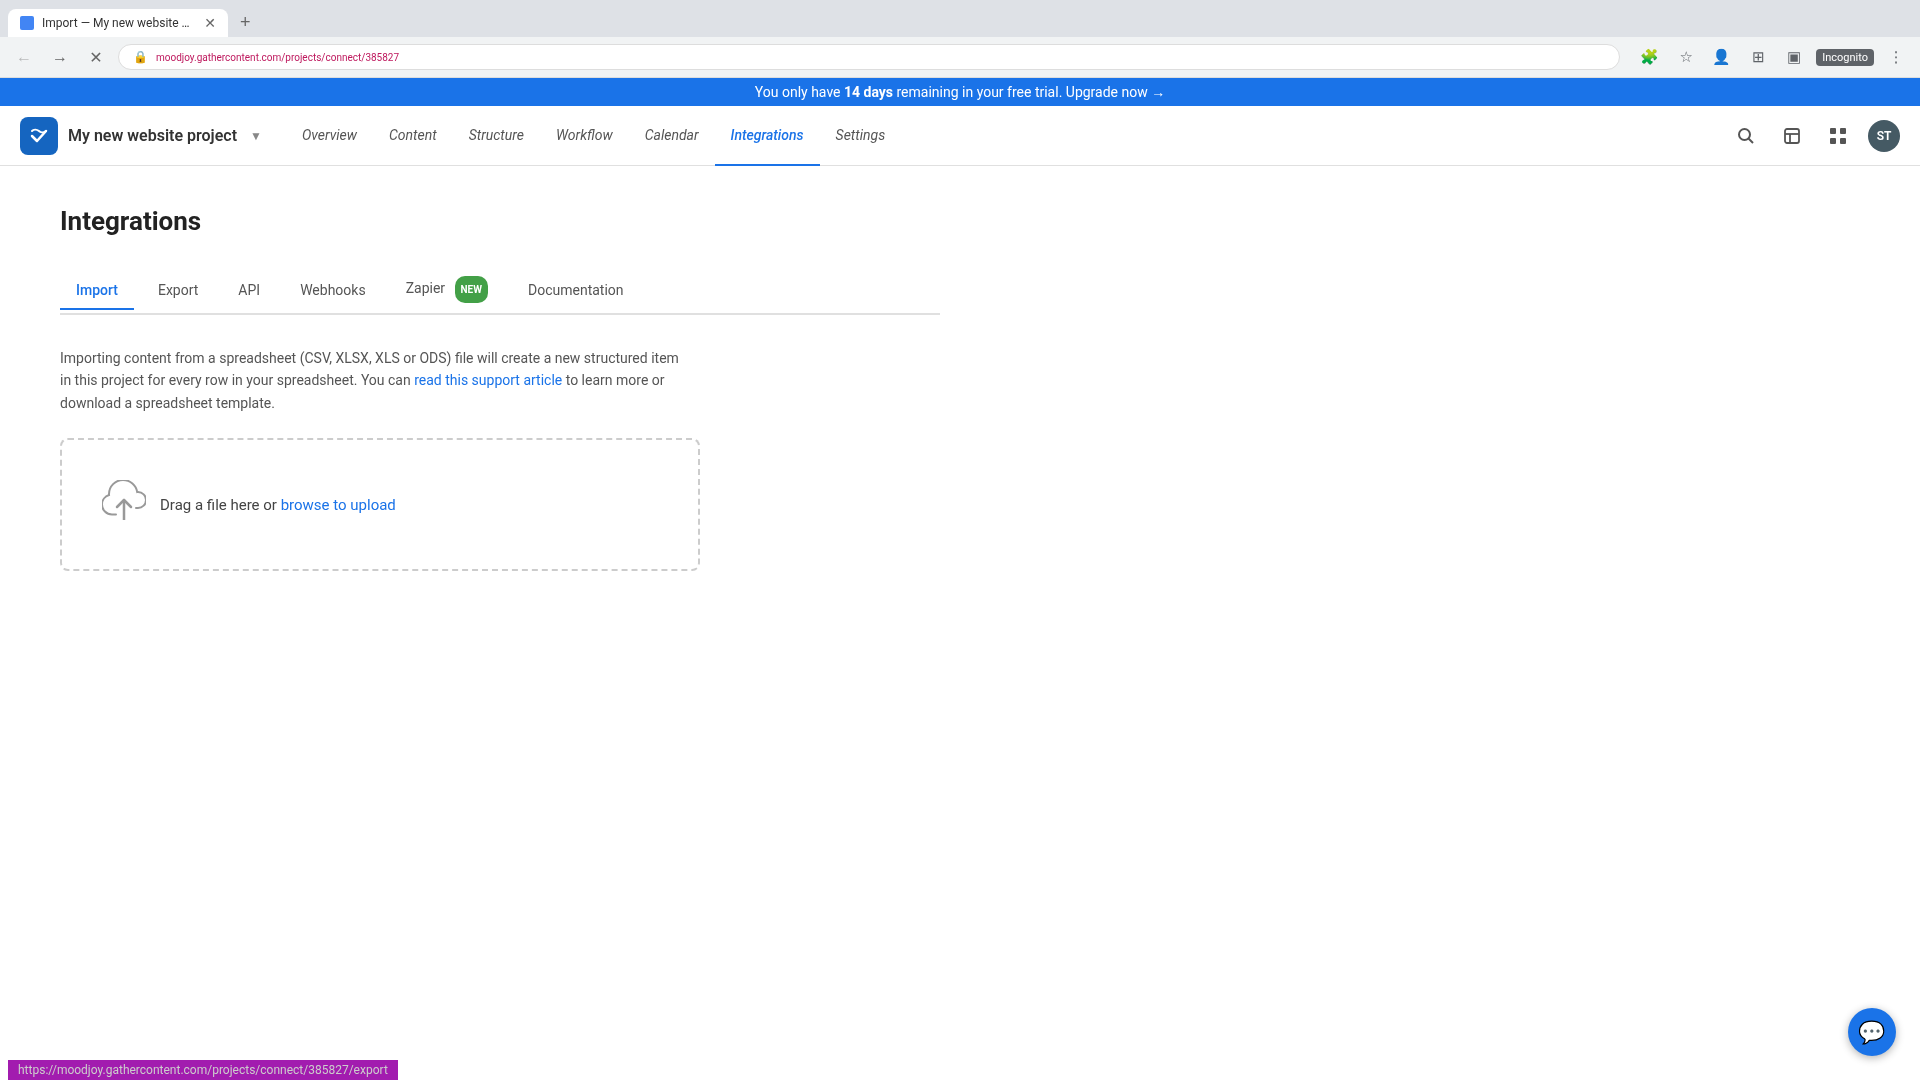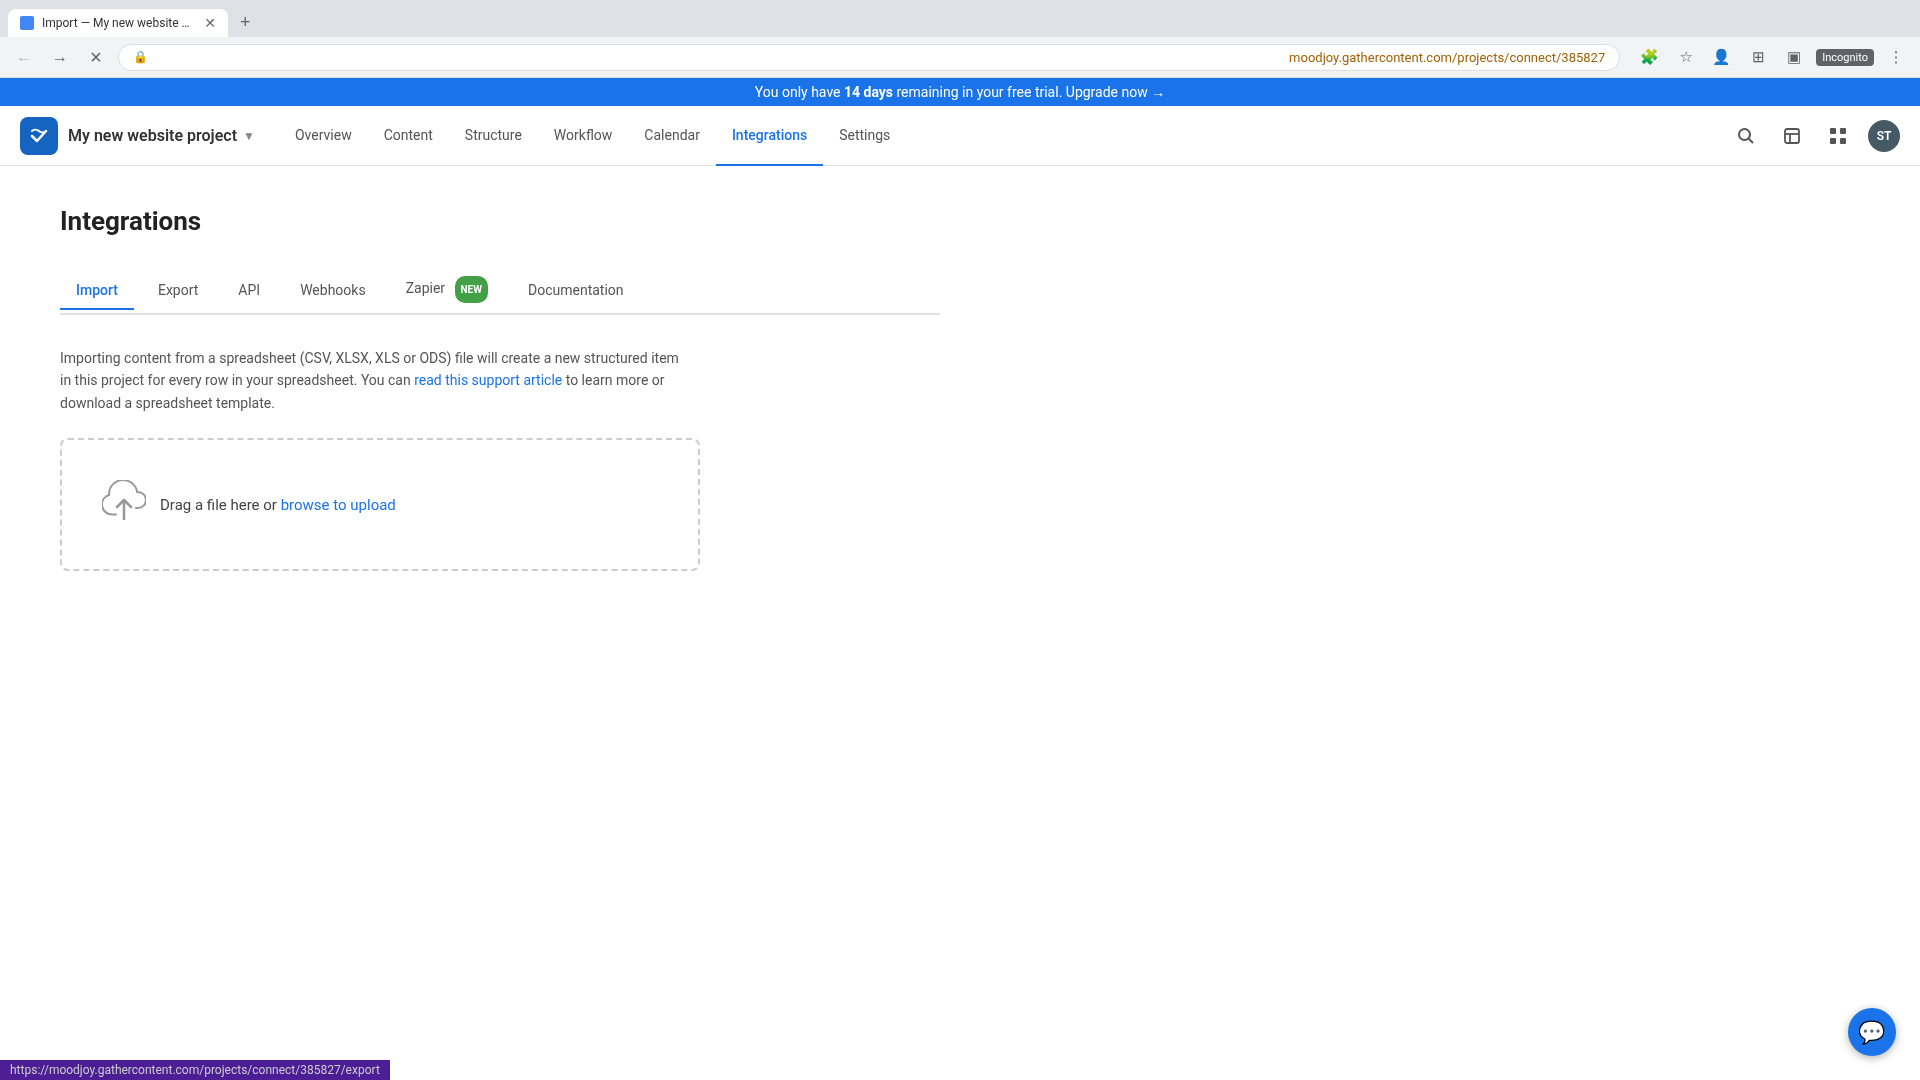--- a/index.html
+++ b/index.html
@@ -19,7 +19,7 @@
     .nav-btn.disabled { opacity: 0.4; cursor: default; }
     .address-bar { flex: 1; background: #fff; border: 1px solid #ddd; border-radius: 20px; padding: 5px 14px; font-size: 13px; color: #333; display: flex; align-items: center; gap: 8px; }
     .address-bar .lock-icon { color: #5f6368; font-size: 12px; }
-    .address-text { flex: 1; color: #a16207; font-size: 13px; text-align: right; }
+    .address-text { flex: 1; color: #be185d; font-size: 10px; }
     .browser-actions { display: flex; align-items: center; gap: 8px; margin-left: 8px; }
     .browser-action-btn { background: none; border: none; cursor: pointer; color: #5f6368; font-size: 15px; padding: 4px; border-radius: 50%; width: 28px; height: 28px; display: flex; align-items: center; justify-content: center; }
     .incognito-badge { background: #5f6368; color: white; border-radius: 4px; padding: 2px 6px; font-size: 11px; }

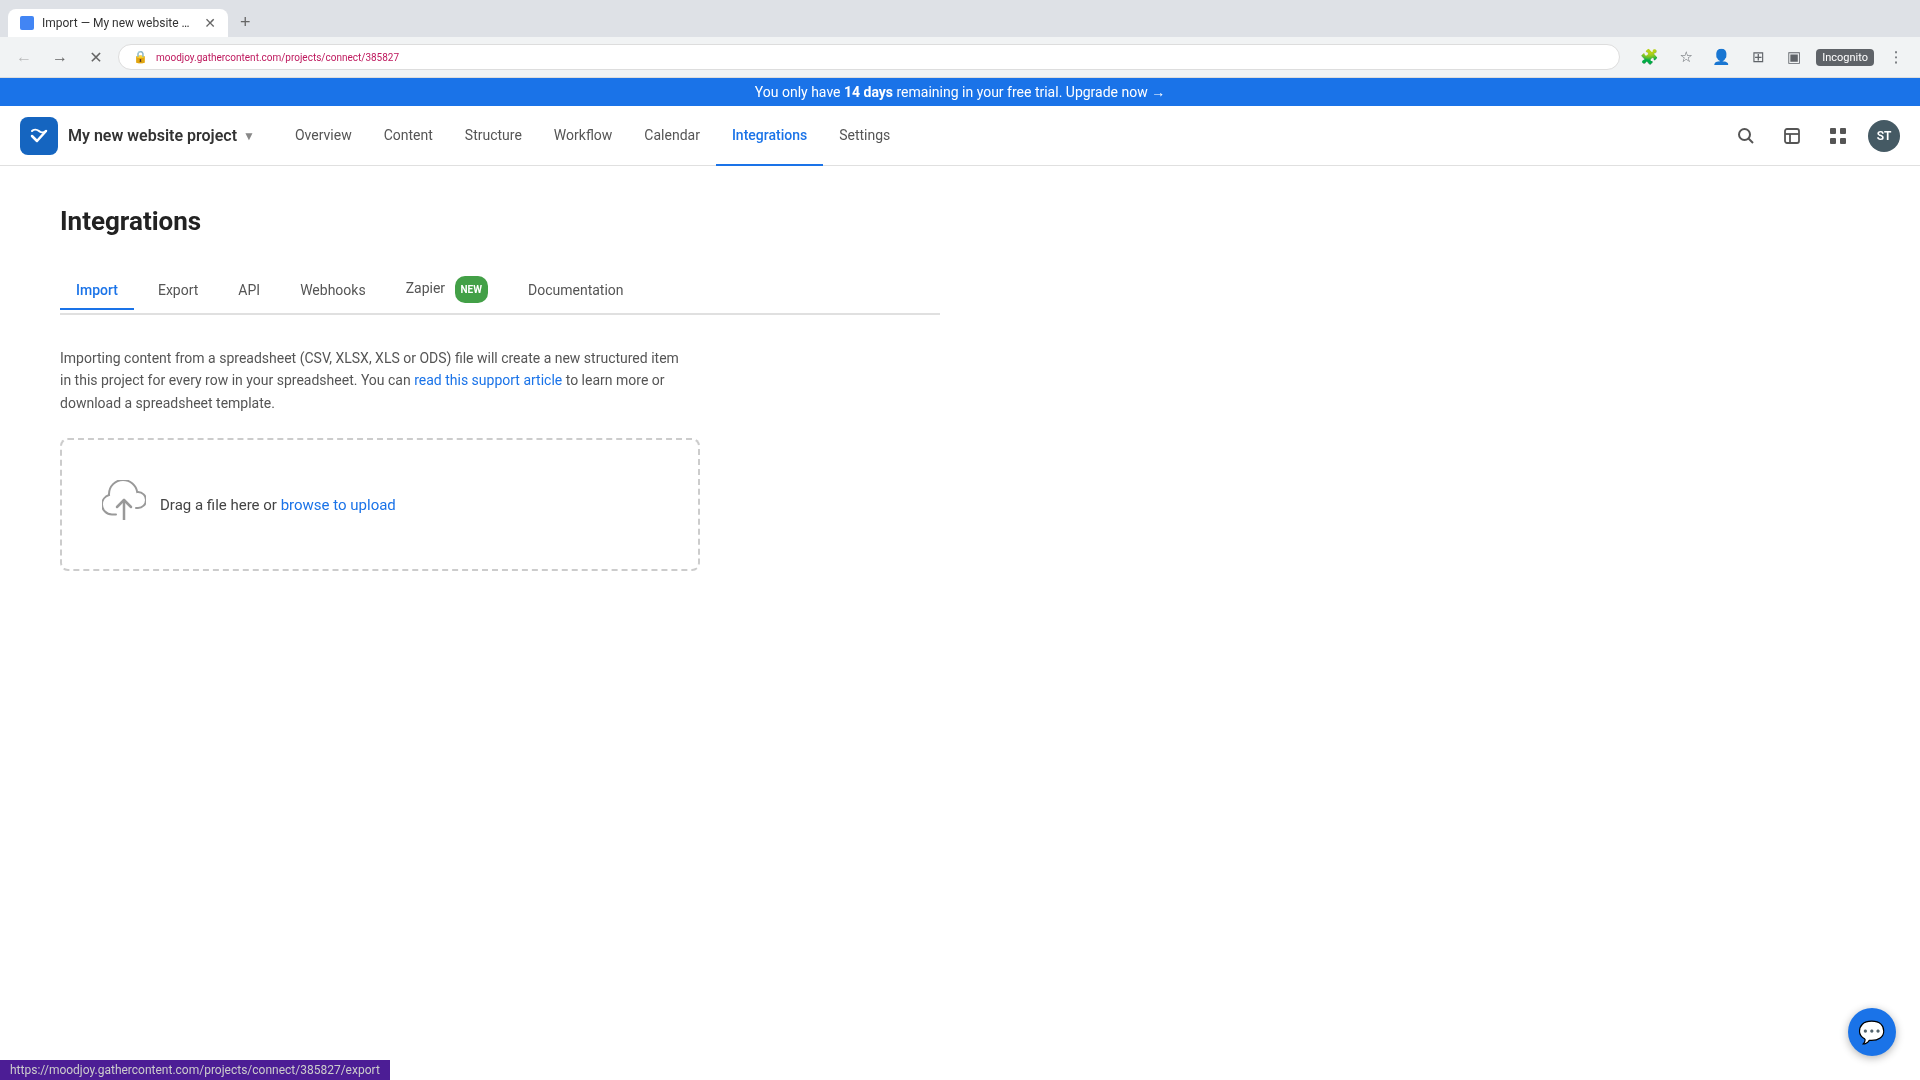--- a/index.html
+++ b/index.html
@@ -32,7 +32,7 @@
     .app-header { display: flex; align-items: center; padding: 0 20px; height: 60px; border-bottom: 1px solid #e0e0e0; background: #fff; }
     .logo-area { display: flex; align-items: center; gap: 10px; margin-right: 24px; }
     .logo-box { width: 38px; height: 38px; background: #1565c0; border-radius: 8px; display: flex; align-items: center; justify-content: center; }
-    .project-name { font-size: 16px; font-weight: 600; color: #333; display: flex; align-items: center; gap: 6px; }
+    .project-name { font-size: 16px; font-weight: 600; color: #333; display: flex; align-items: center; gap: 13px; }
     .project-dropdown { color: #888; font-size: 12px; cursor: pointer; }
     .main-nav { display: flex; align-items: center; gap: 0; flex: 1; }
     .nav-link { padding: 0 16px; height: 60px; display: flex; align-items: center; text-decoration: none; color: #555; font-size: 14px; border-bottom: 2px solid transparent; cursor: pointer; }

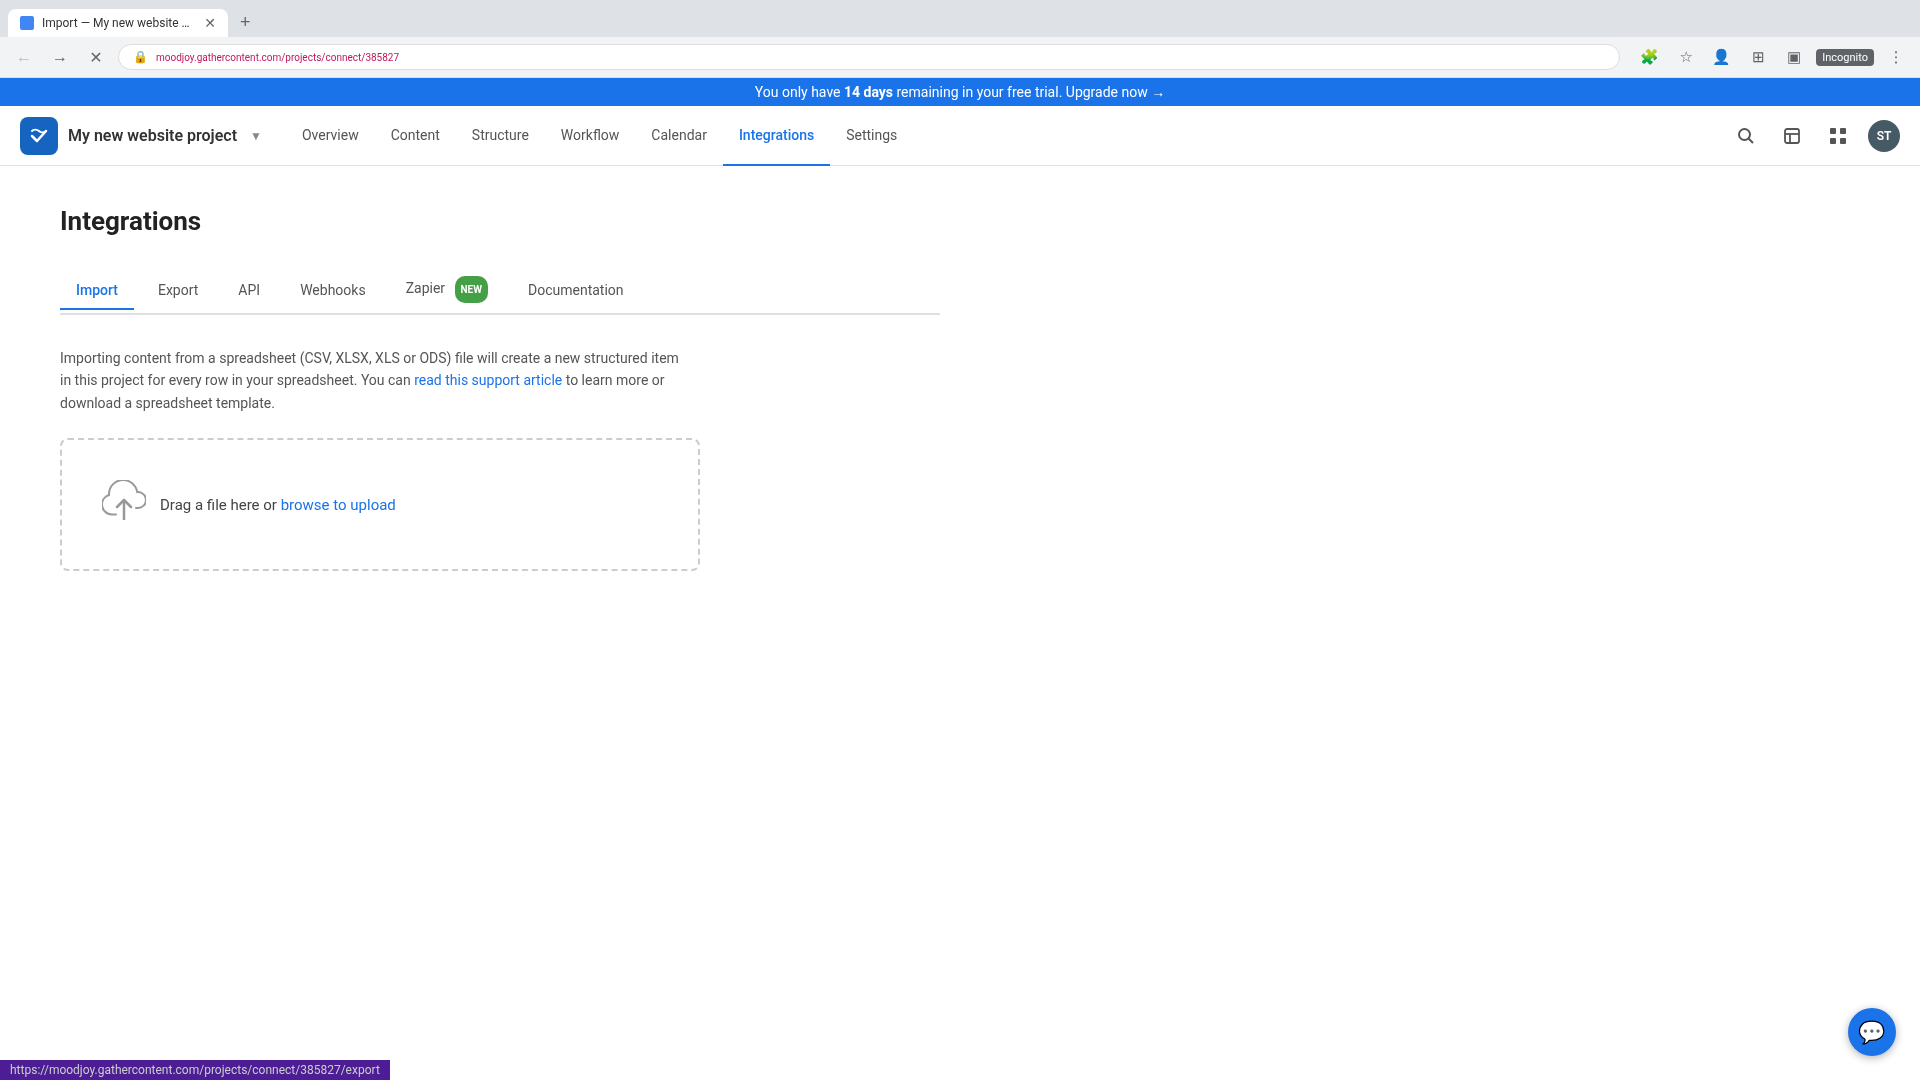--- a/index.html
+++ b/index.html
@@ -35,7 +35,7 @@
     .project-name { font-size: 16px; font-weight: 600; color: #333; display: flex; align-items: center; gap: 13px; }
     .project-dropdown { color: #888; font-size: 12px; cursor: pointer; }
     .main-nav { display: flex; align-items: center; gap: 0; flex: 1; }
-    .nav-link { padding: 0 16px; height: 60px; display: flex; align-items: center; text-decoration: none; color: #555; font-size: 14px; border-bottom: 2px solid transparent; cursor: pointer; }
+    .nav-link { padding: 0 16px; height: 60px; display: flex; align-items: center; text-decoration: none; color: #555; font-size: 14px; border-bottom: 2px solid transparent; cursor: pointer; font-style: italic; }
     .nav-link.active { color: #1a73e8; border-bottom-color: #1a73e8; font-weight: 500; }
     .header-actions { display: flex; align-items: flex-end; gap: 14px; margin-left: auto; }
     .header-icon-btn { background: none; border: none; cursor: pointer; color: #555; font-size: 18px; width: 32px; height: 32px; display: flex; align-items: center; justify-content: center; border-radius: 50%; }

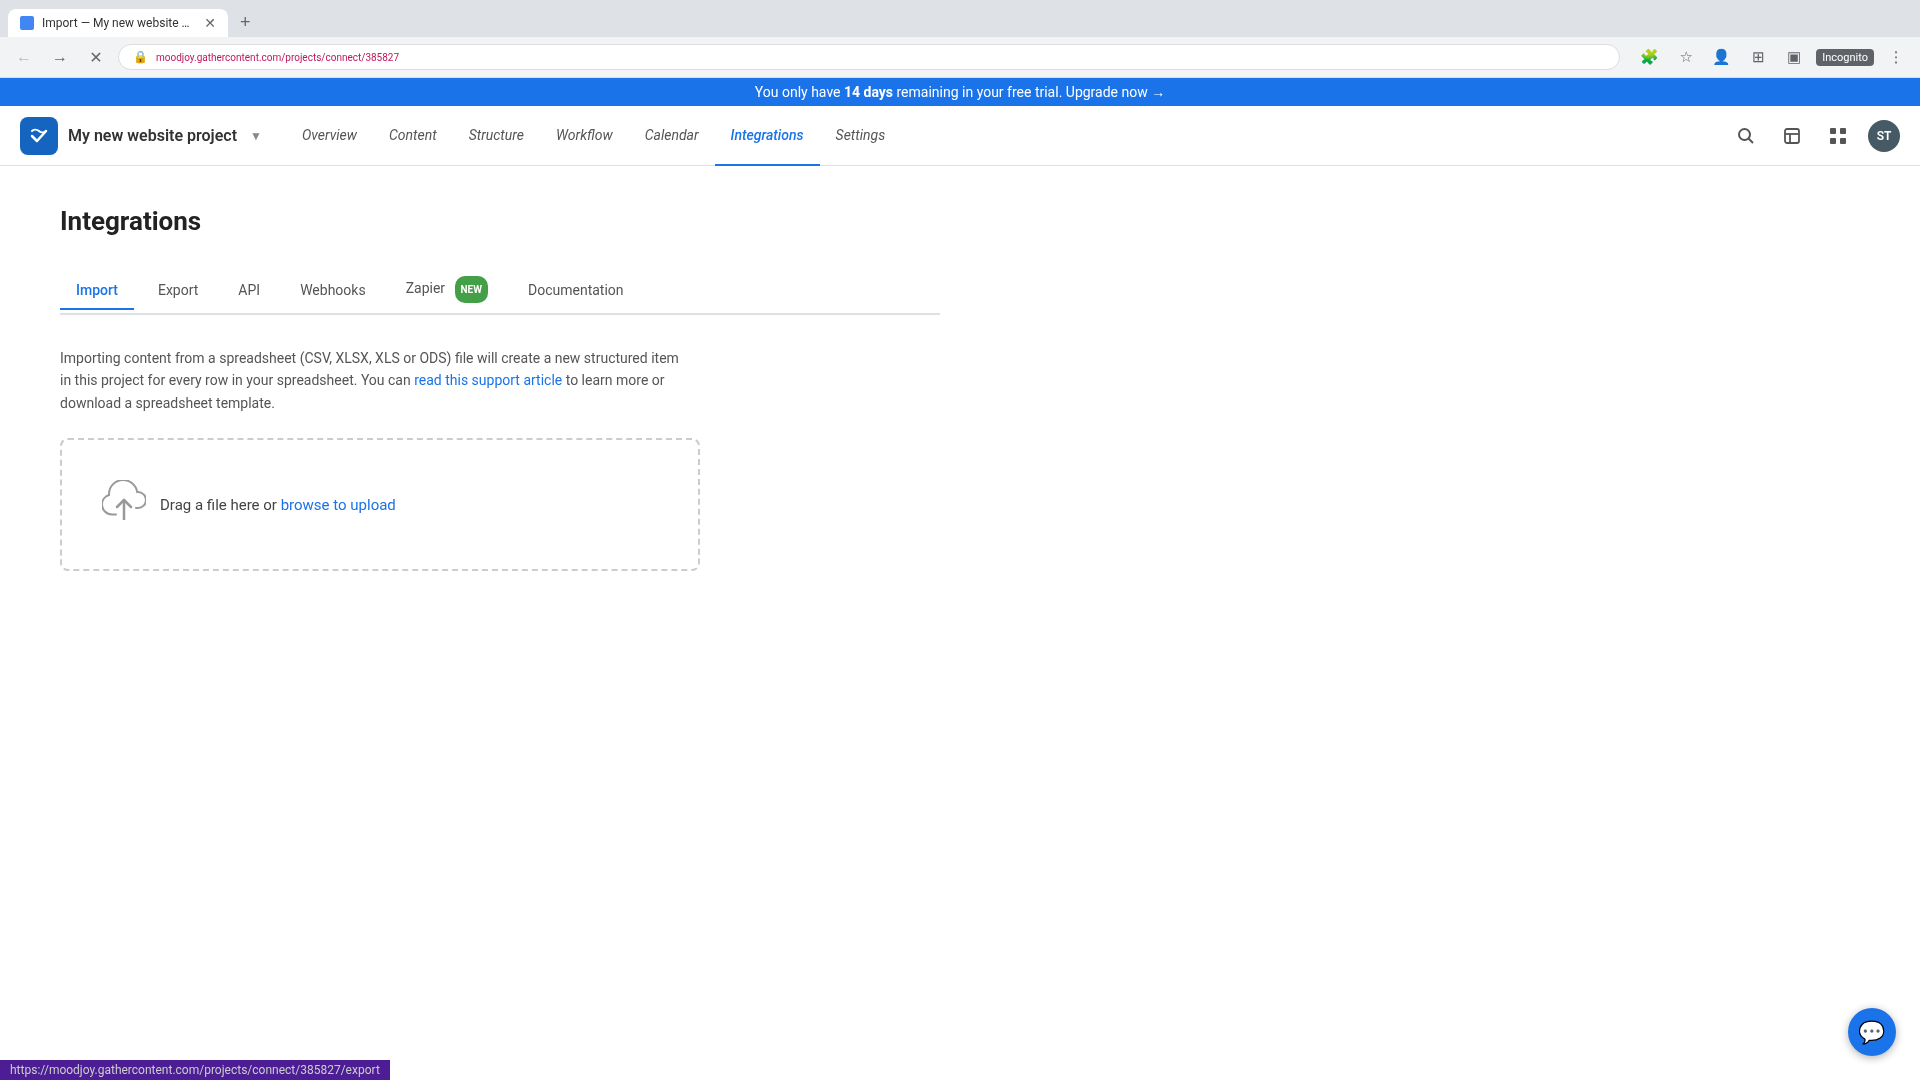--- a/index.html
+++ b/index.html
@@ -67,7 +67,7 @@
     .chat-button-icon { color: white; font-size: 22px; }
 
     
-    .status-bar { position: fixed; bottom: 0; left: 0; background: #4c1d95; color: #ccc; font-size: 12px; padding: 3px 10px; max-width: 400px; white-space: nowrap; overflow: hidden; text-overflow: ellipsis; }
+    .status-bar { position: fixed; bottom: 0; left: 8px; background: #a21caf; color: #ccc; font-size: 12px; padding: 3px 10px; max-width: 400px; white-space: nowrap; overflow: hidden; text-overflow: ellipsis; }
   </style>
 </head>
 <body>

